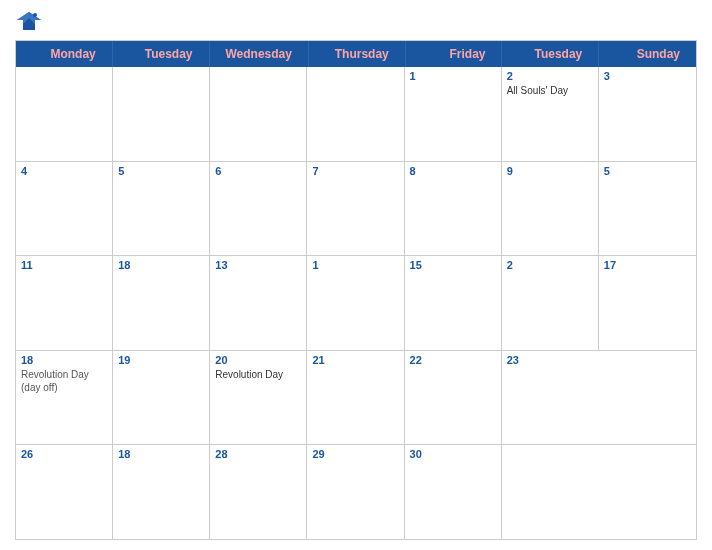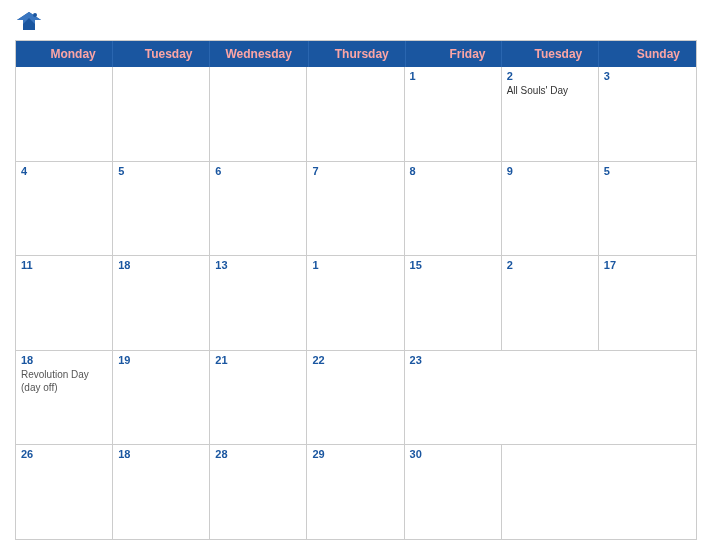--- a/index.html
+++ b/index.html
@@ -242,6 +242,10 @@
             <div class="day-number">19</div>
           </div>
           <div class="day-cell">
+            <div class="day-number">20</div>
+            <div class="day-event">Revolution Day</div>
+          </div>
+          <div class="day-cell">
             <div class="day-number">21</div>
           </div>
           <div class="day-cell">

